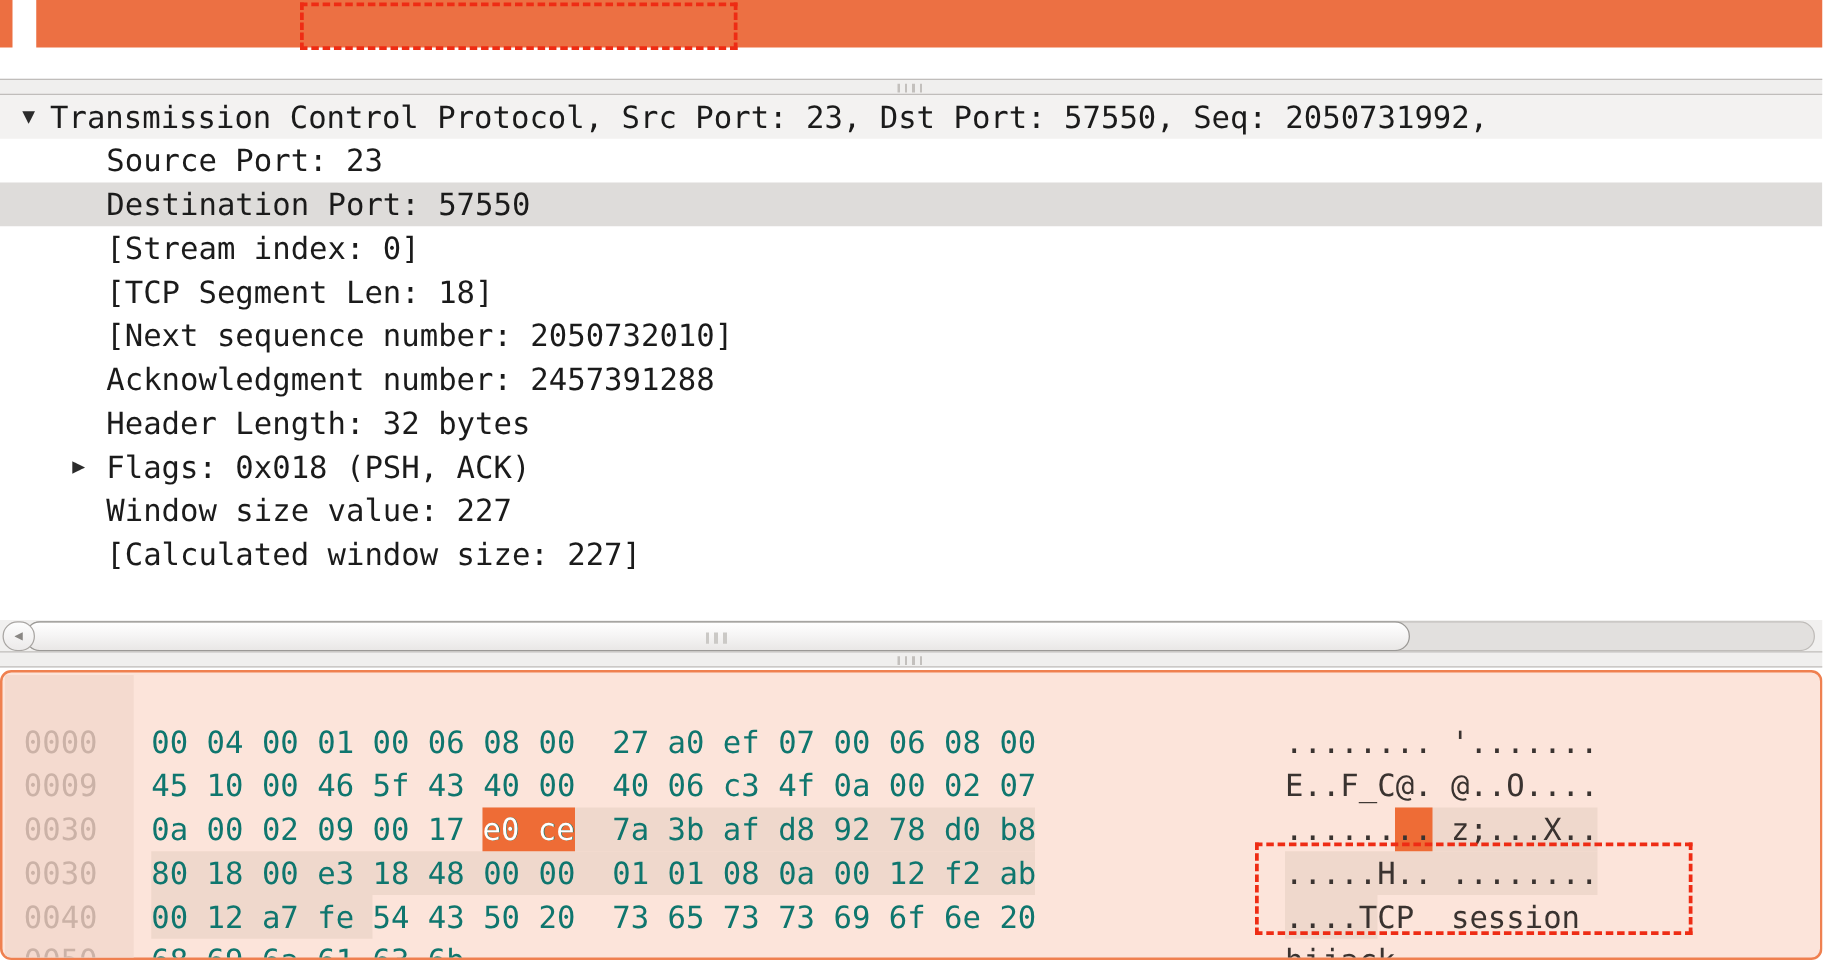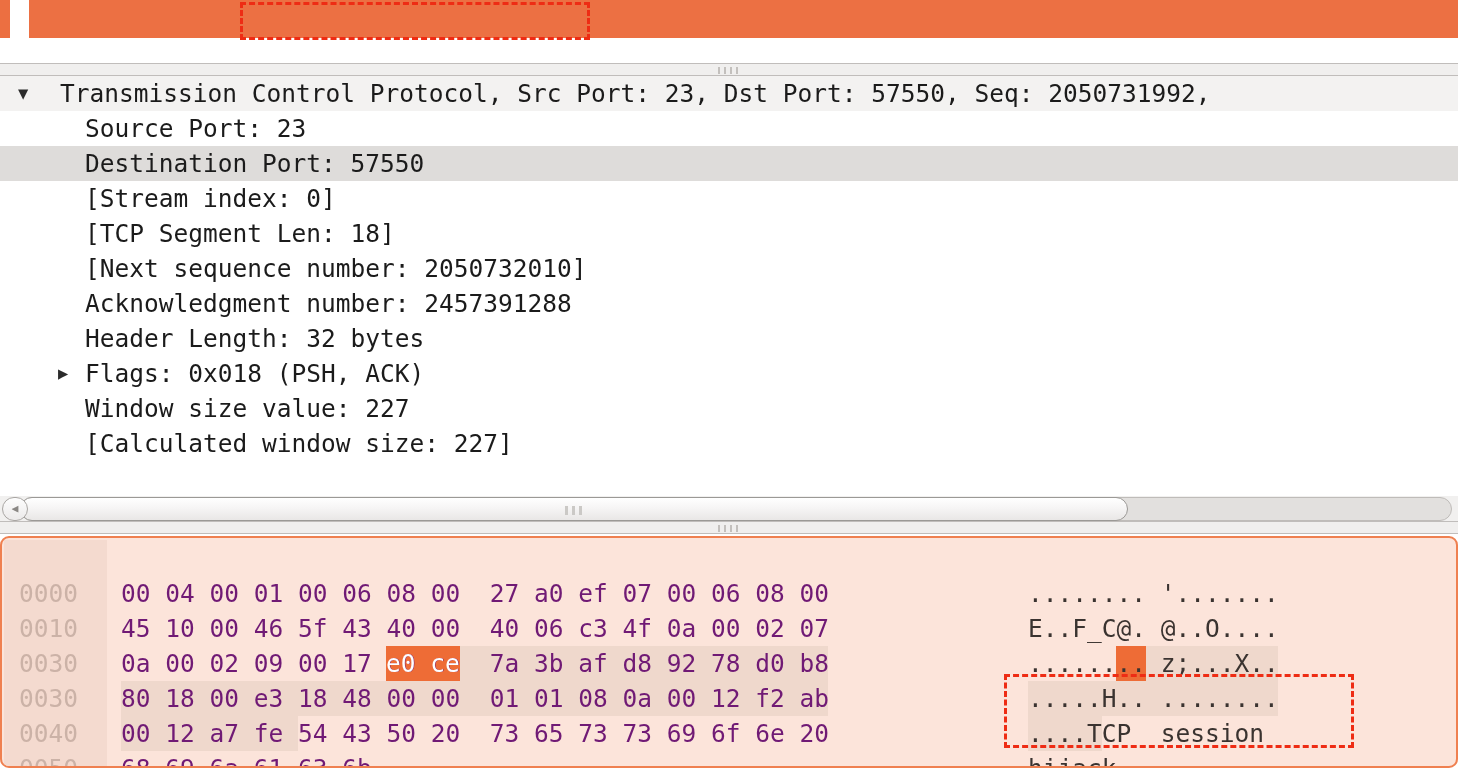--- a/index.html
+++ b/index.html
@@ -110,7 +110,7 @@
     font-size: 17px;
   }
   .d0 .twisty { left: 12px; }
-  .d0 .tree-label { left: 60px; }
+  .d0 .tree-label { left: 40px; }
   .d1 .twisty { left: 52px; }
   .d1 .tree-label { left: 85px; }
 

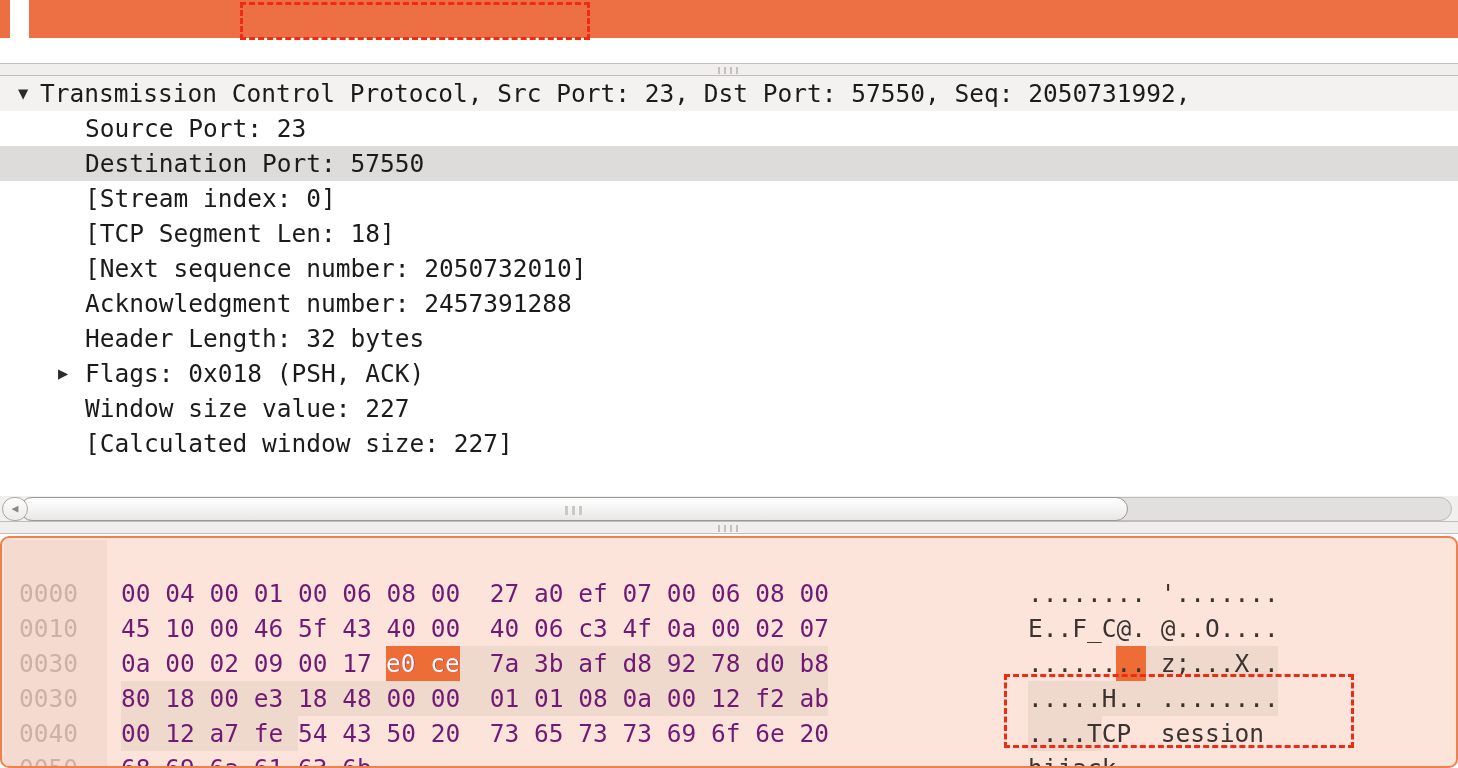--- a/index.html
+++ b/index.html
@@ -194,7 +194,7 @@
   .hx-bytes {
     position: absolute;
     left: 119px;
-    color: #701a75;
+    color: #0f766e;
   }
   .hx-ascii {
     position: absolute;

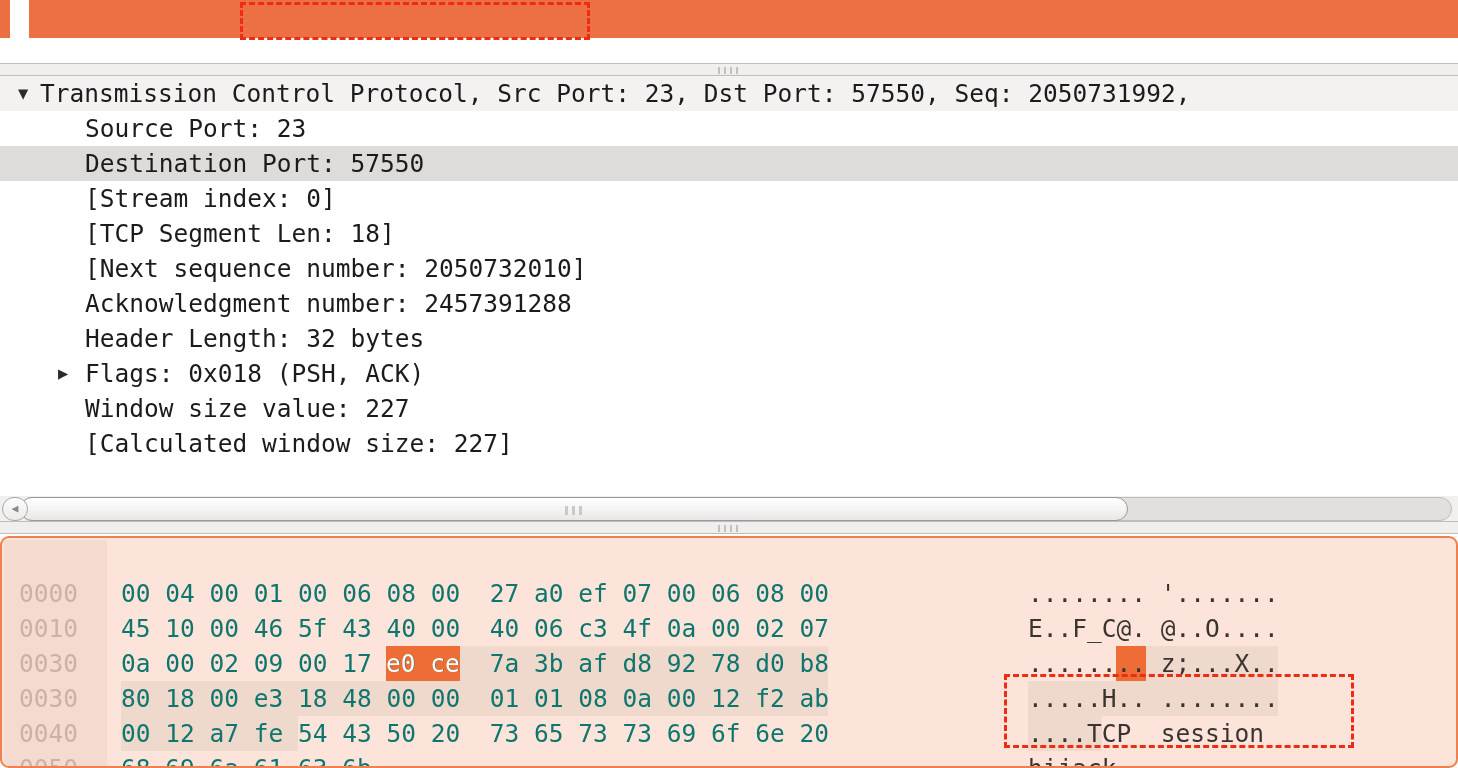--- a/index.html
+++ b/index.html
@@ -281,7 +281,7 @@
     </div>
   <div class="layer" id="hex-rows">
       <div class="hex-row" style="top: 5px;"><span class="hx-off">0000</span><span class="hx-bytes">00 04 00 01 00 06 08 00  27 a0 ef 07 00 06 08 00</span><span class="hx-ascii">........ '.......</span></div>
-      <div class="hex-row" style="top: 40px;"><span class="hx-off">0010</span><span class="hx-bytes">45 10 00 46 5f 43 40 00  40 06 c3 4f 0a 00 02 07</span><span class="hx-ascii">E..F_C@. @..O....</span></div>
+      <div class="hex-row" style="top: 40px;"><span class="hx-off">0009</span><span class="hx-bytes">45 10 00 46 5f 43 40 00  40 06 c3 4f 0a 00 02 07</span><span class="hx-ascii">E..F_C@. @..O....</span></div>
       <div class="hex-row" style="top: 75px;"><span class="hx-off">0030</span><span class="hx-bytes">0a 00 02 09 00 17 e0 ce  7a 3b af d8 92 78 d0 b8</span><span class="hx-ascii">........ z;...X..</span></div>
       <div class="hex-row" style="top: 110px;"><span class="hx-off">0030</span><span class="hx-bytes">80 18 00 e3 18 48 00 00  01 01 08 0a 00 12 f2 ab</span><span class="hx-ascii">.....H.. ........</span></div>
       <div class="hex-row" style="top: 145px;"><span class="hx-off">0040</span><span class="hx-bytes">00 12 a7 fe 54 43 50 20  73 65 73 73 69 6f 6e 20</span><span class="hx-ascii">....TCP  session </span></div>

